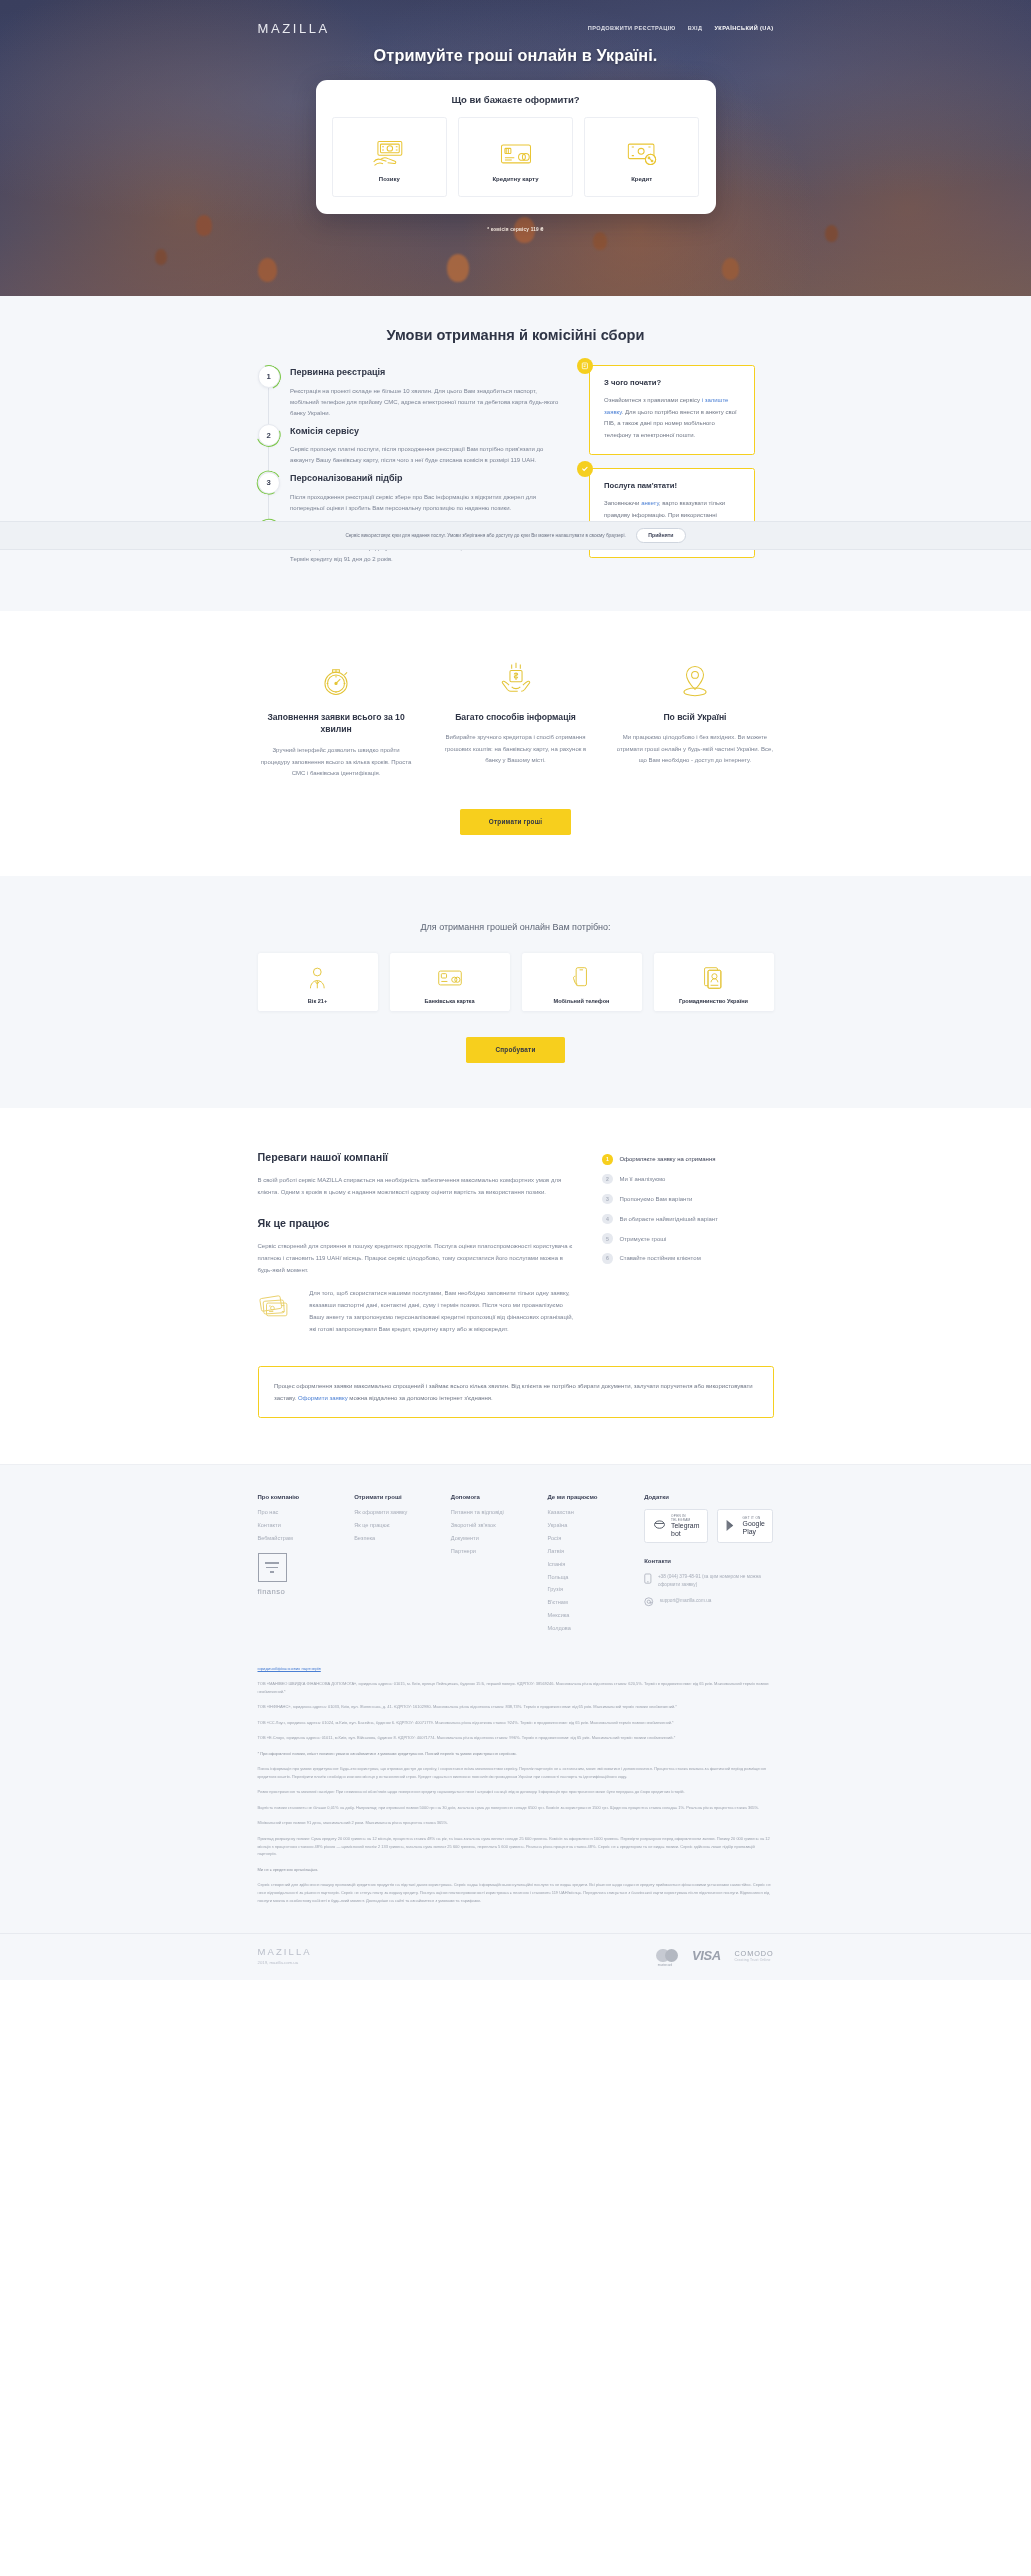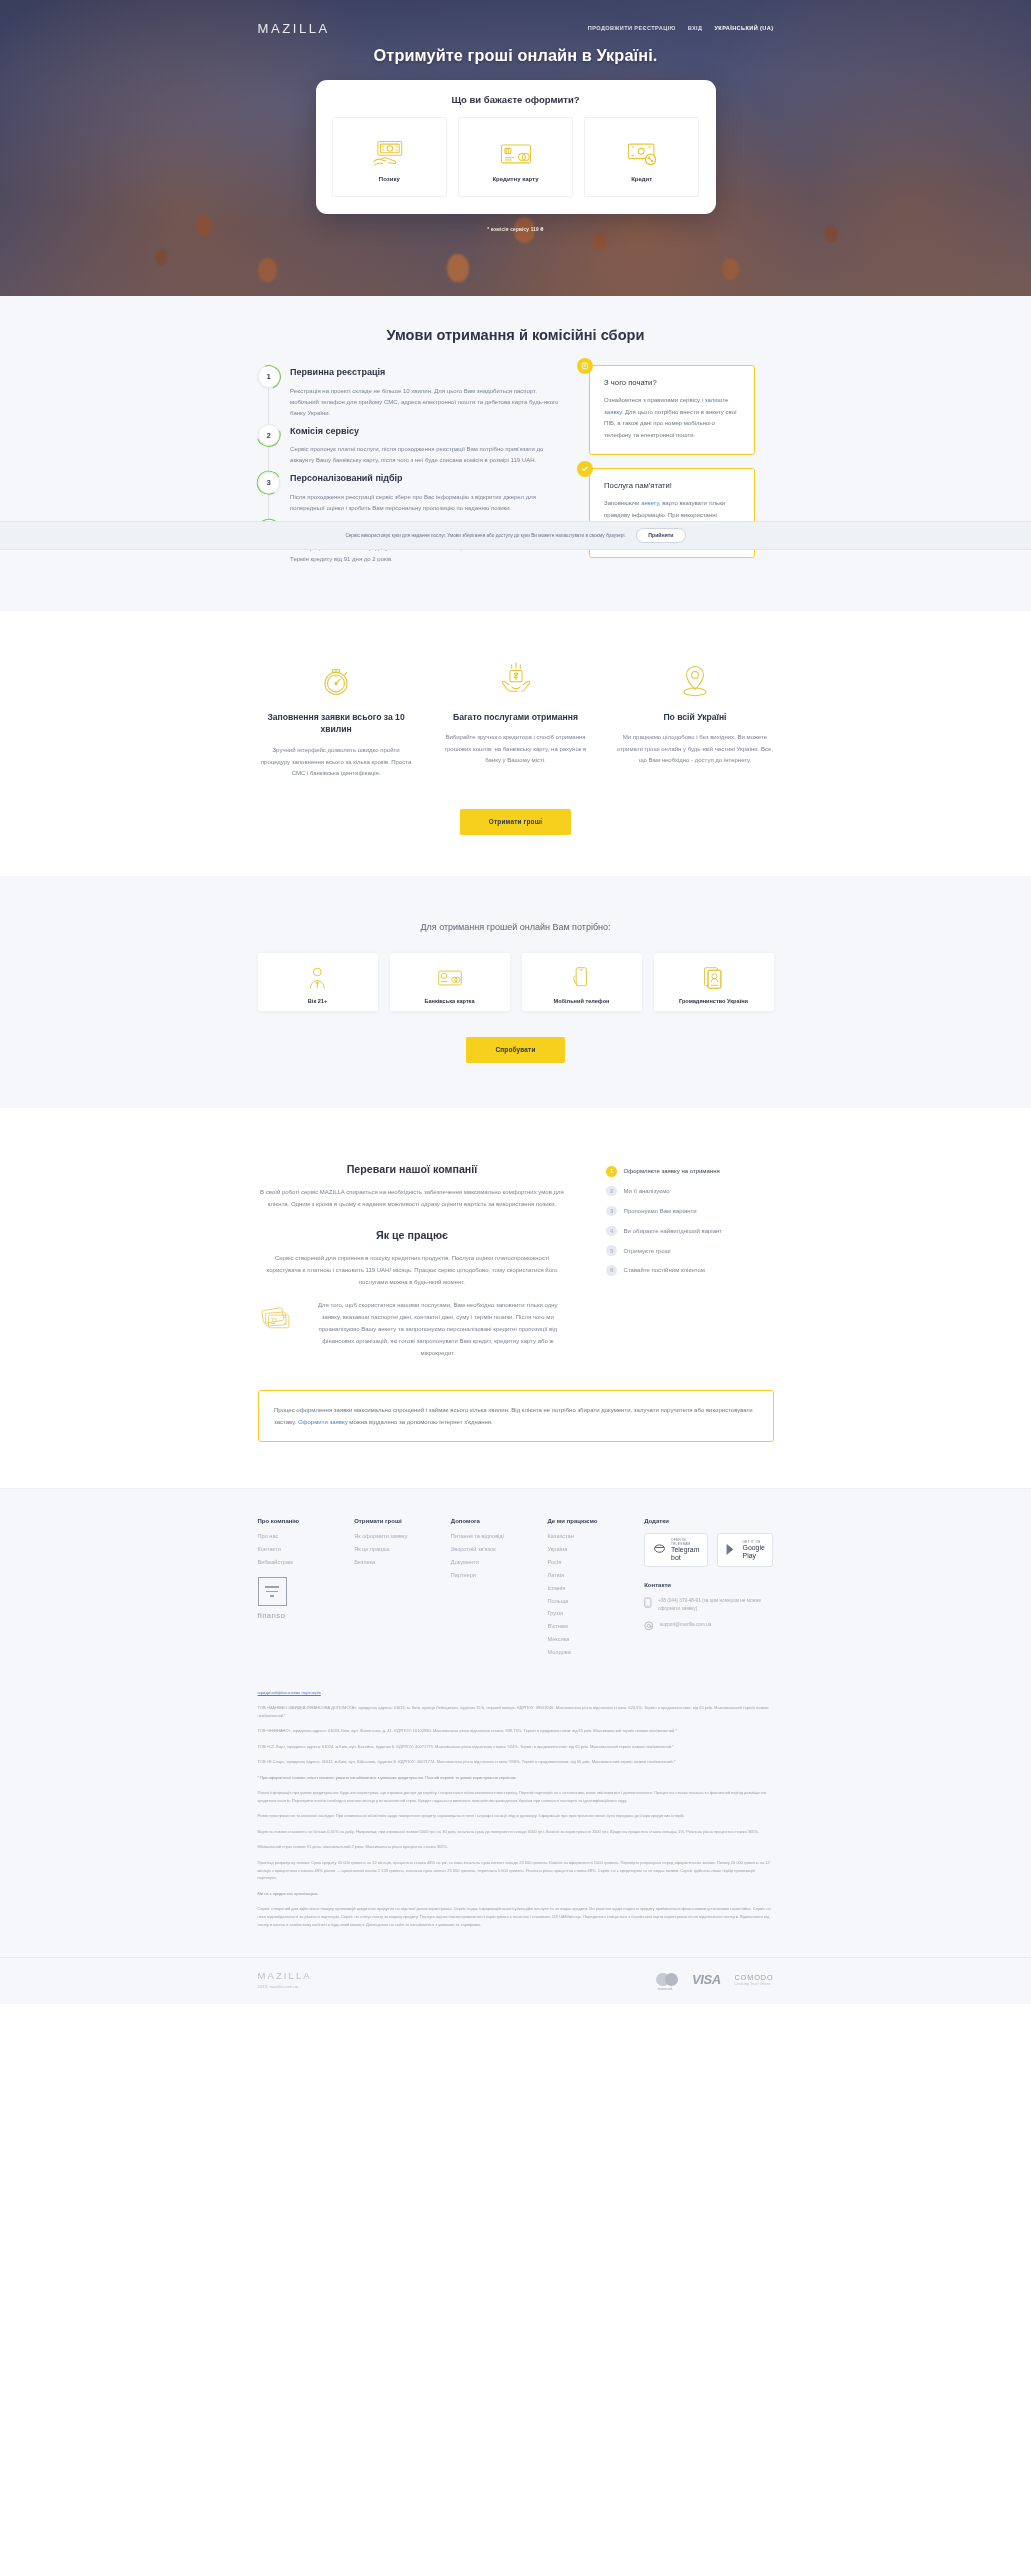--- a/index.html
+++ b/index.html
@@ -139,7 +139,7 @@
     display:flex; align-items:center; justify-content:center;
     color:#fff; font-size:7.7px;
   }
-  .tip h4 { font-size:7.7px; font-weight:400; color:#2f3546; margin-bottom:7.7px; }
+  .tip h4 { font-size:7.7px; font-weight:700; color:#2f3546; margin-bottom:7.7px; }
   .tip p { font-size:6px; line-height:1.95; color:#6f7685; }
   .tip a { color:#4a7fd4; text-decoration:none; }
 

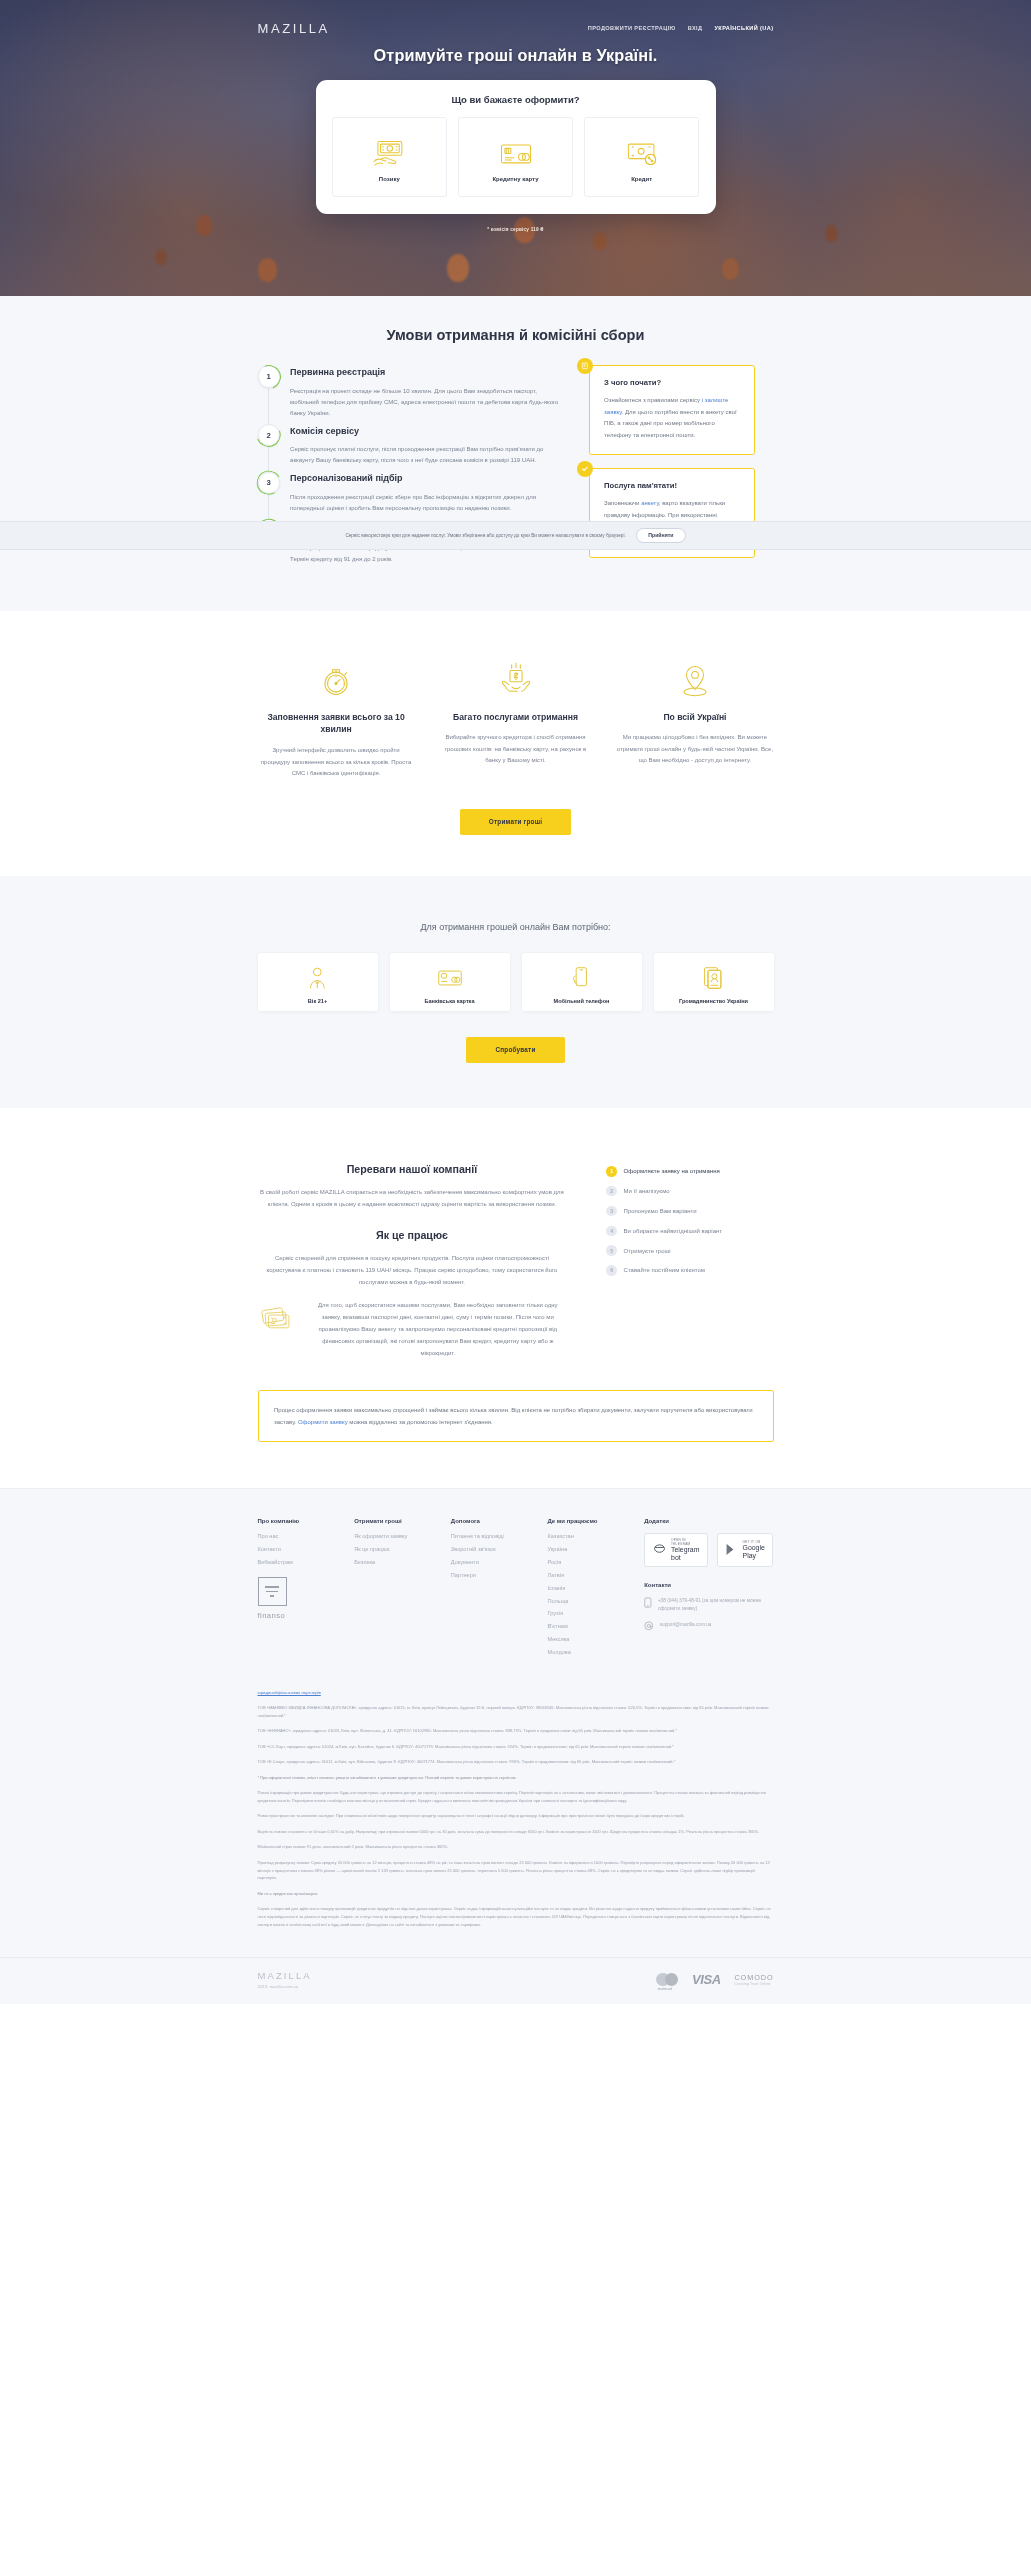--- a/index.html
+++ b/index.html
@@ -462,7 +462,7 @@
             <path d="M17 30c1 1 3 2 5 2s4-1 5-2"></path>
           </svg>
         </div>
-        <h3>Багато послугами отримання</h3>
+        <h3>Багато способів інформація</h3>
         <p>Вибирайте зручного кредитора і спосіб отримання грошових коштів: на банківську карту, на рахунок в банку у Вашому місті.</p>
       </div>
 

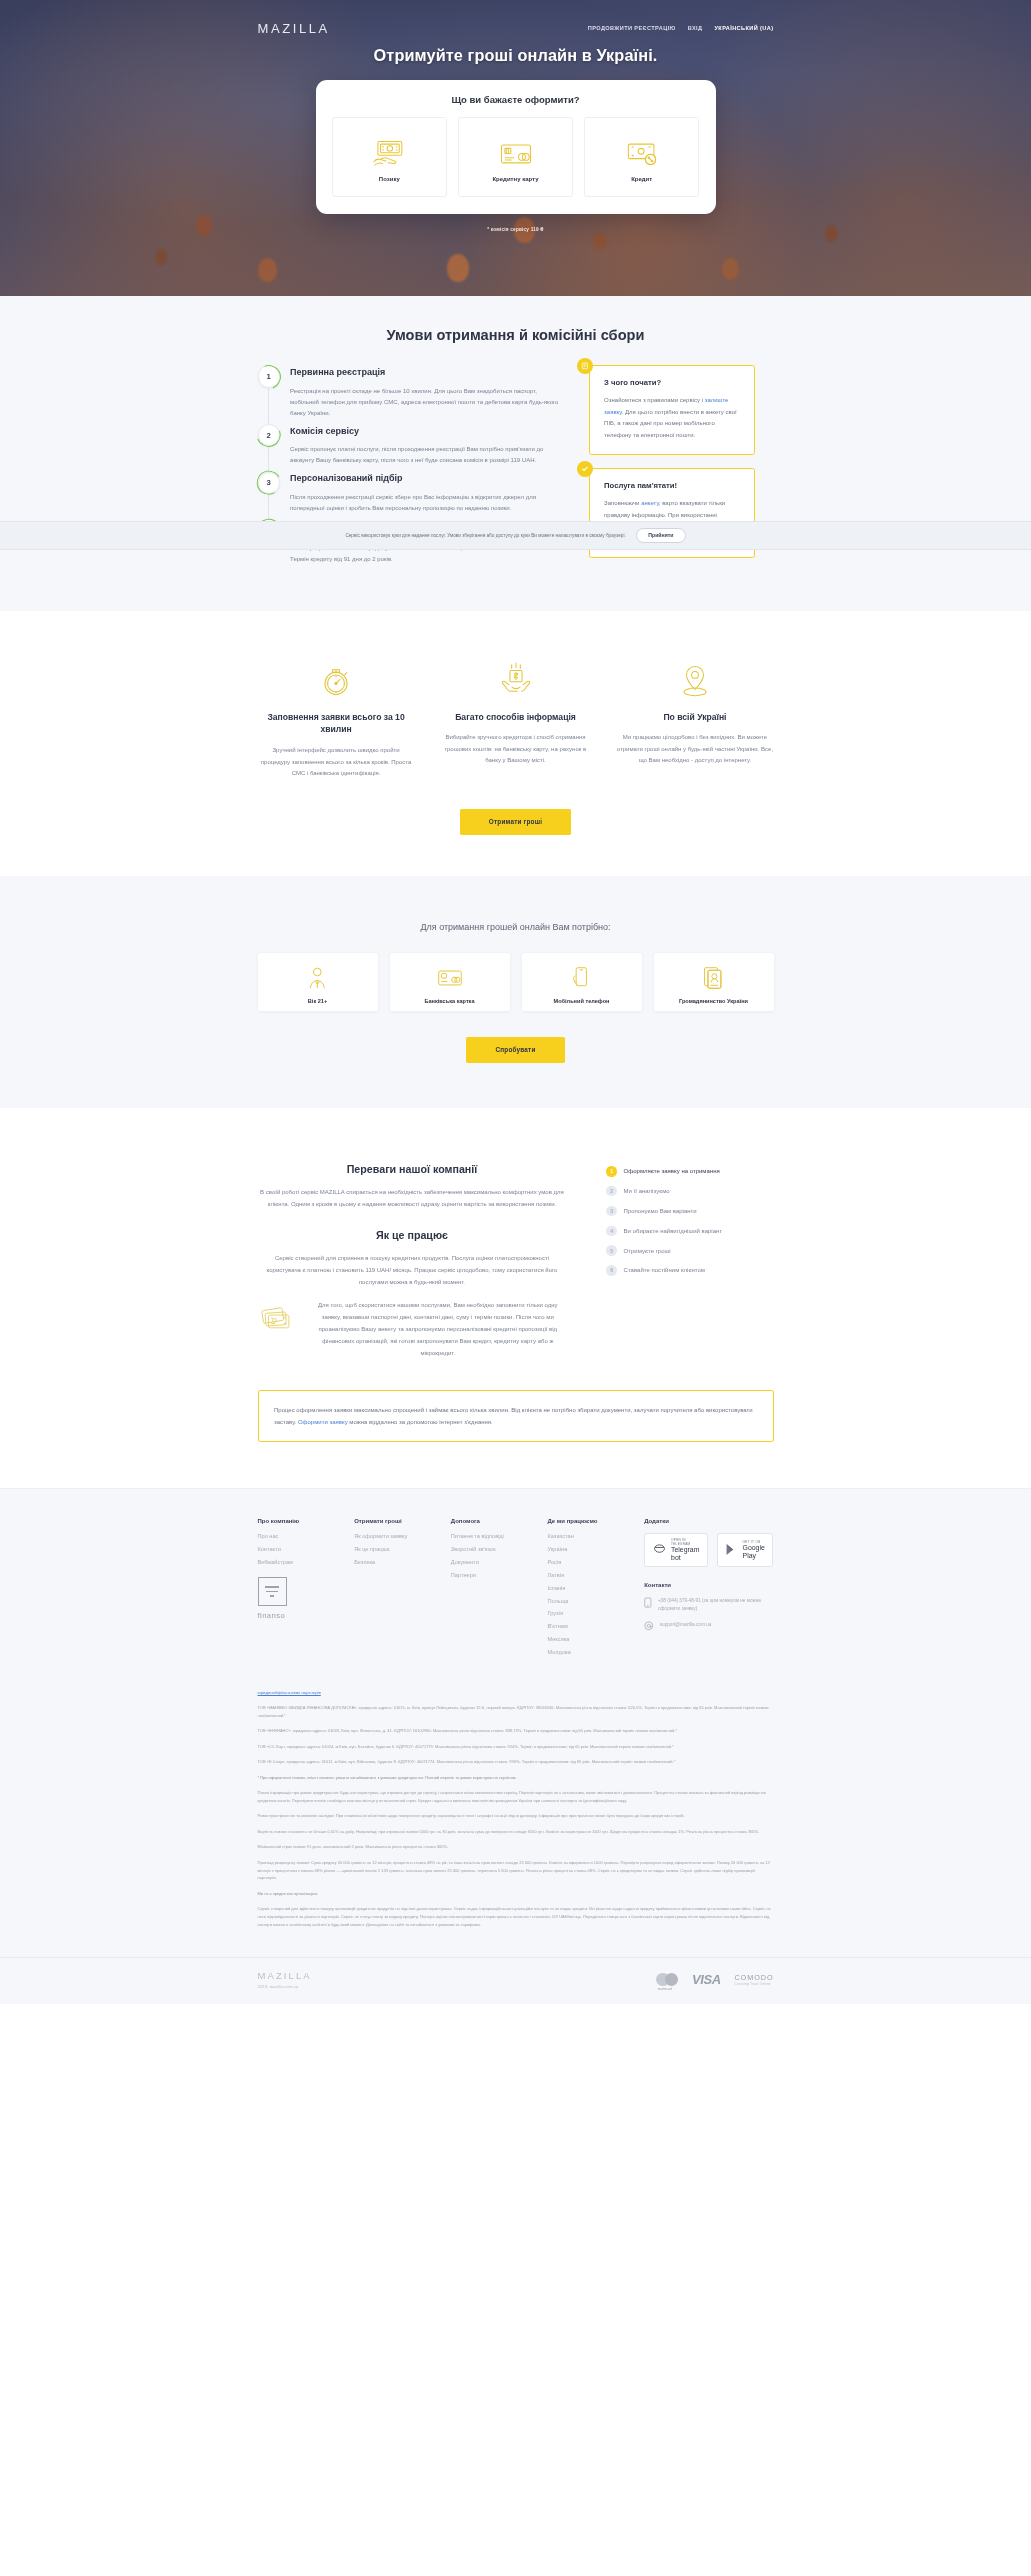--- a/index.html
+++ b/index.html
@@ -187,7 +187,7 @@
 
   
   .about { background:#fff; padding: 40px 0 46px; }
-  .about-grid { display:flex; width:516px; margin:15px auto; gap:40px;text-align:center; }
+  .about-grid { display:flex; width:516px; margin:3px auto; gap:28px; }
   .about-left { width: 318px; }
   .about-left h3 { font-size:10.7px; font-weight:700; color:#2f3546; margin-bottom:11.2px; }
   .about-left h3.second { margin-top:19px; }

